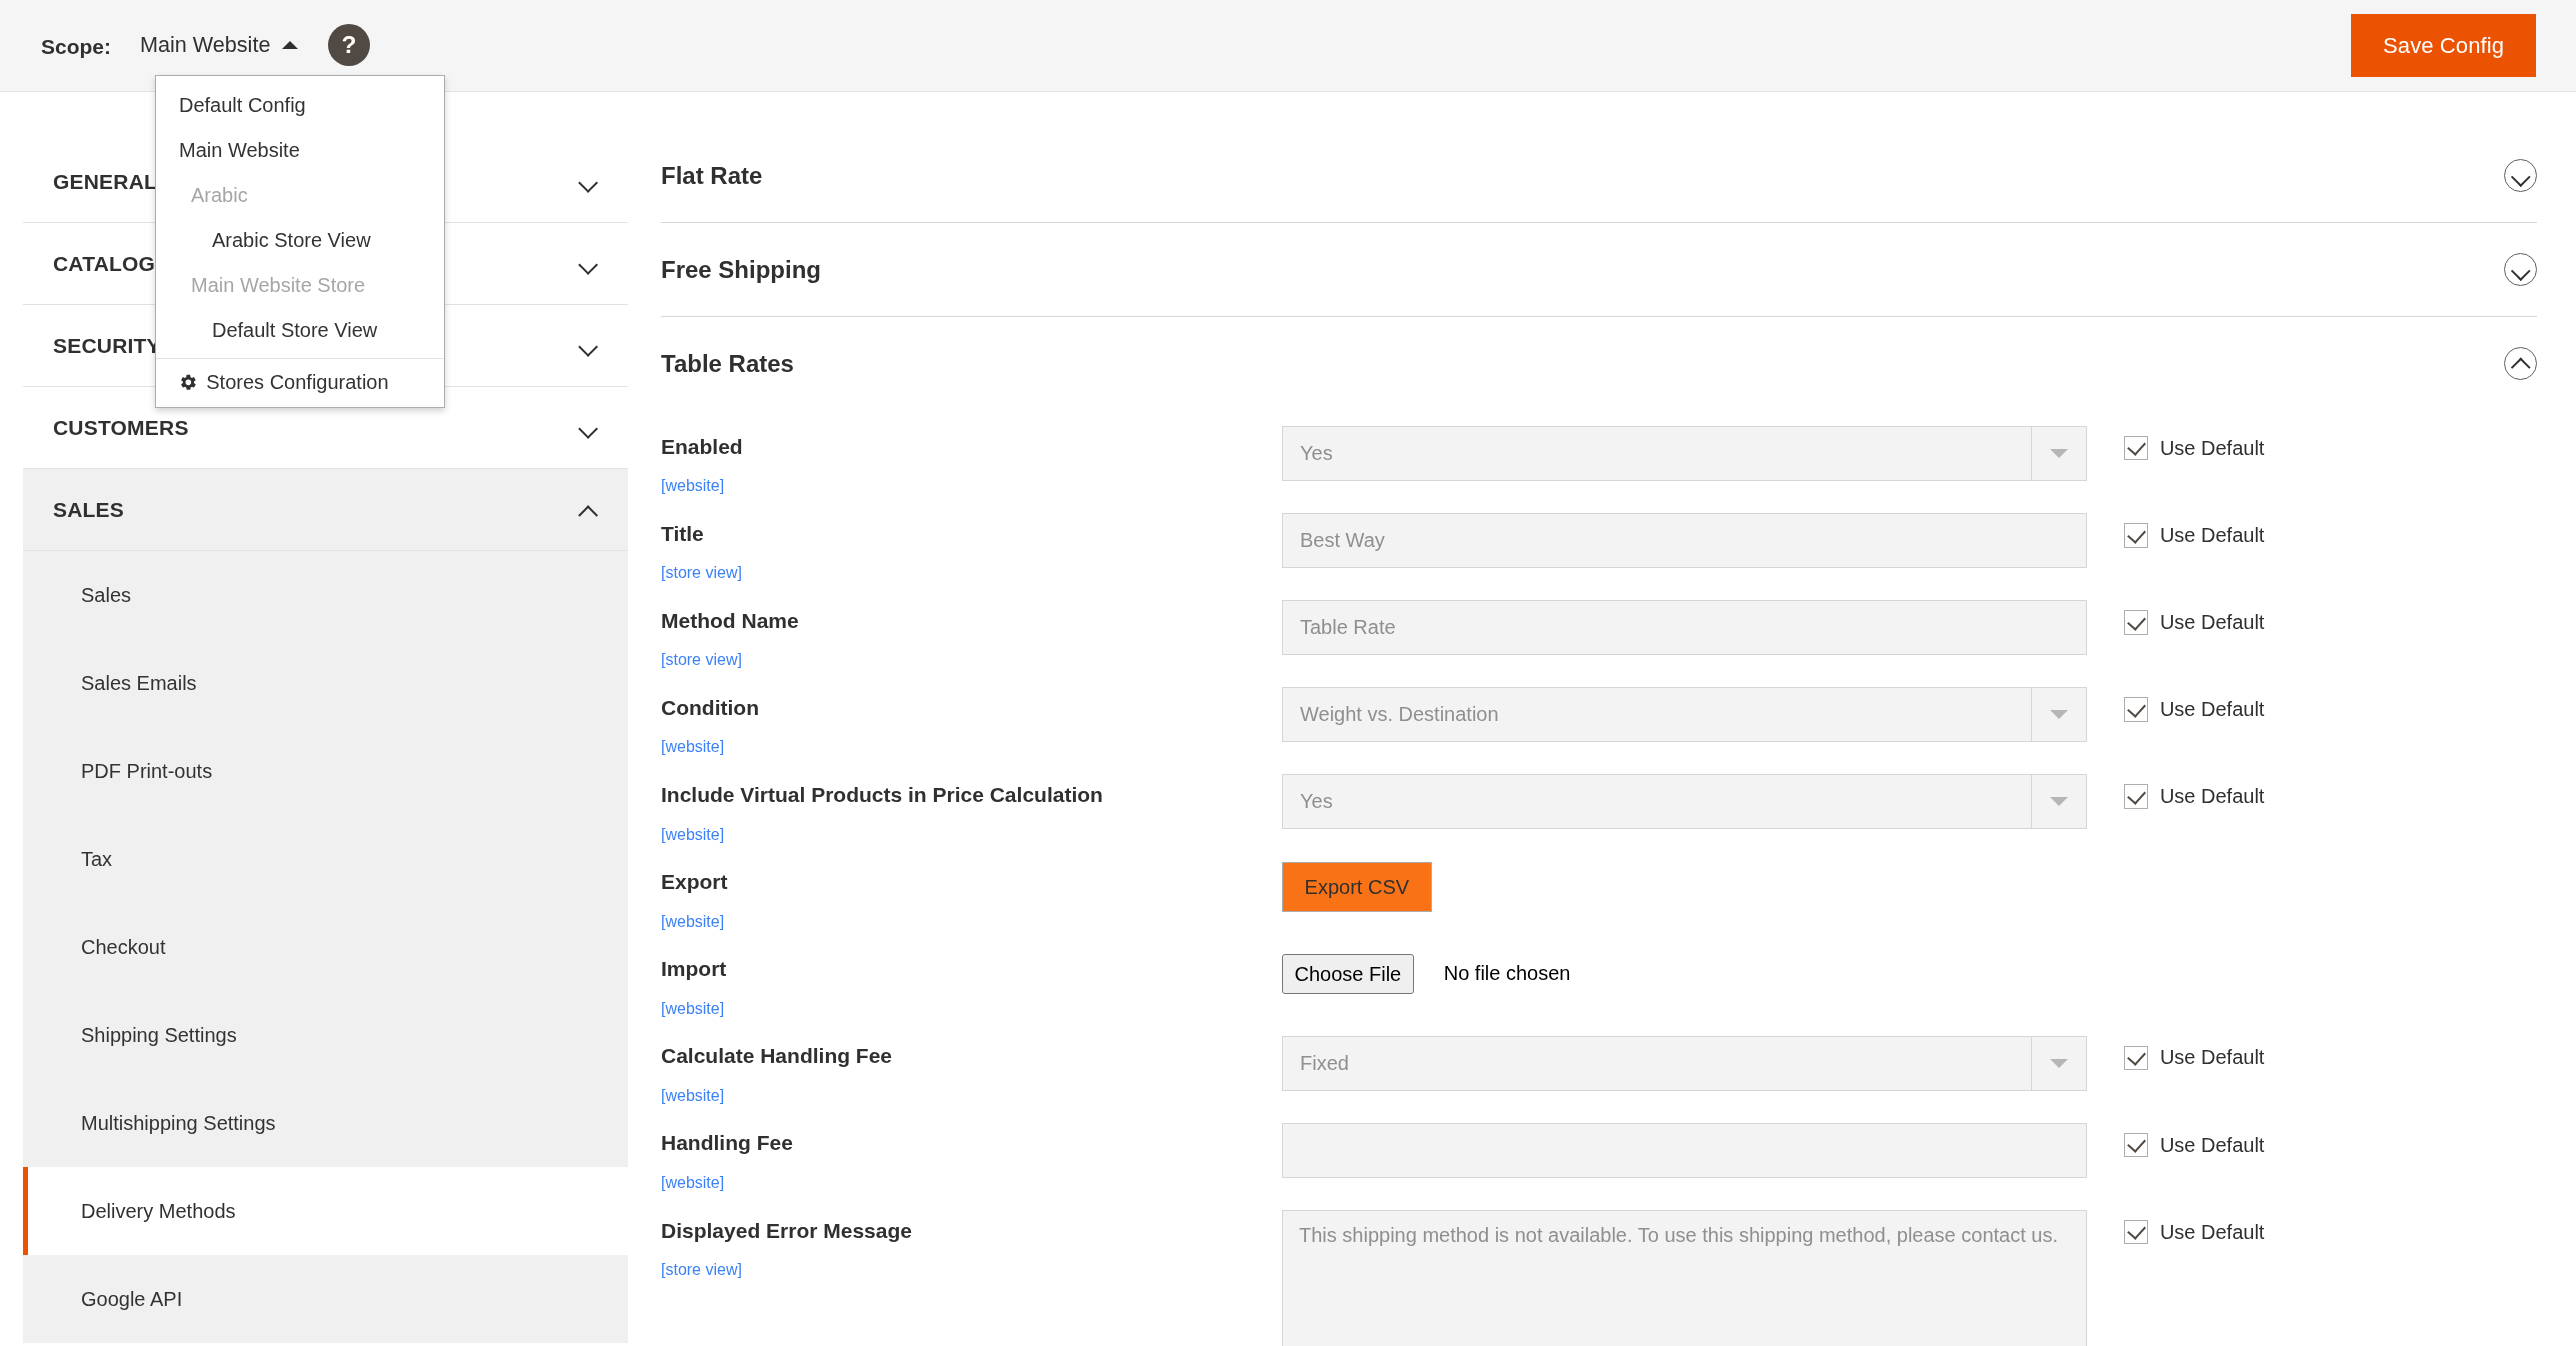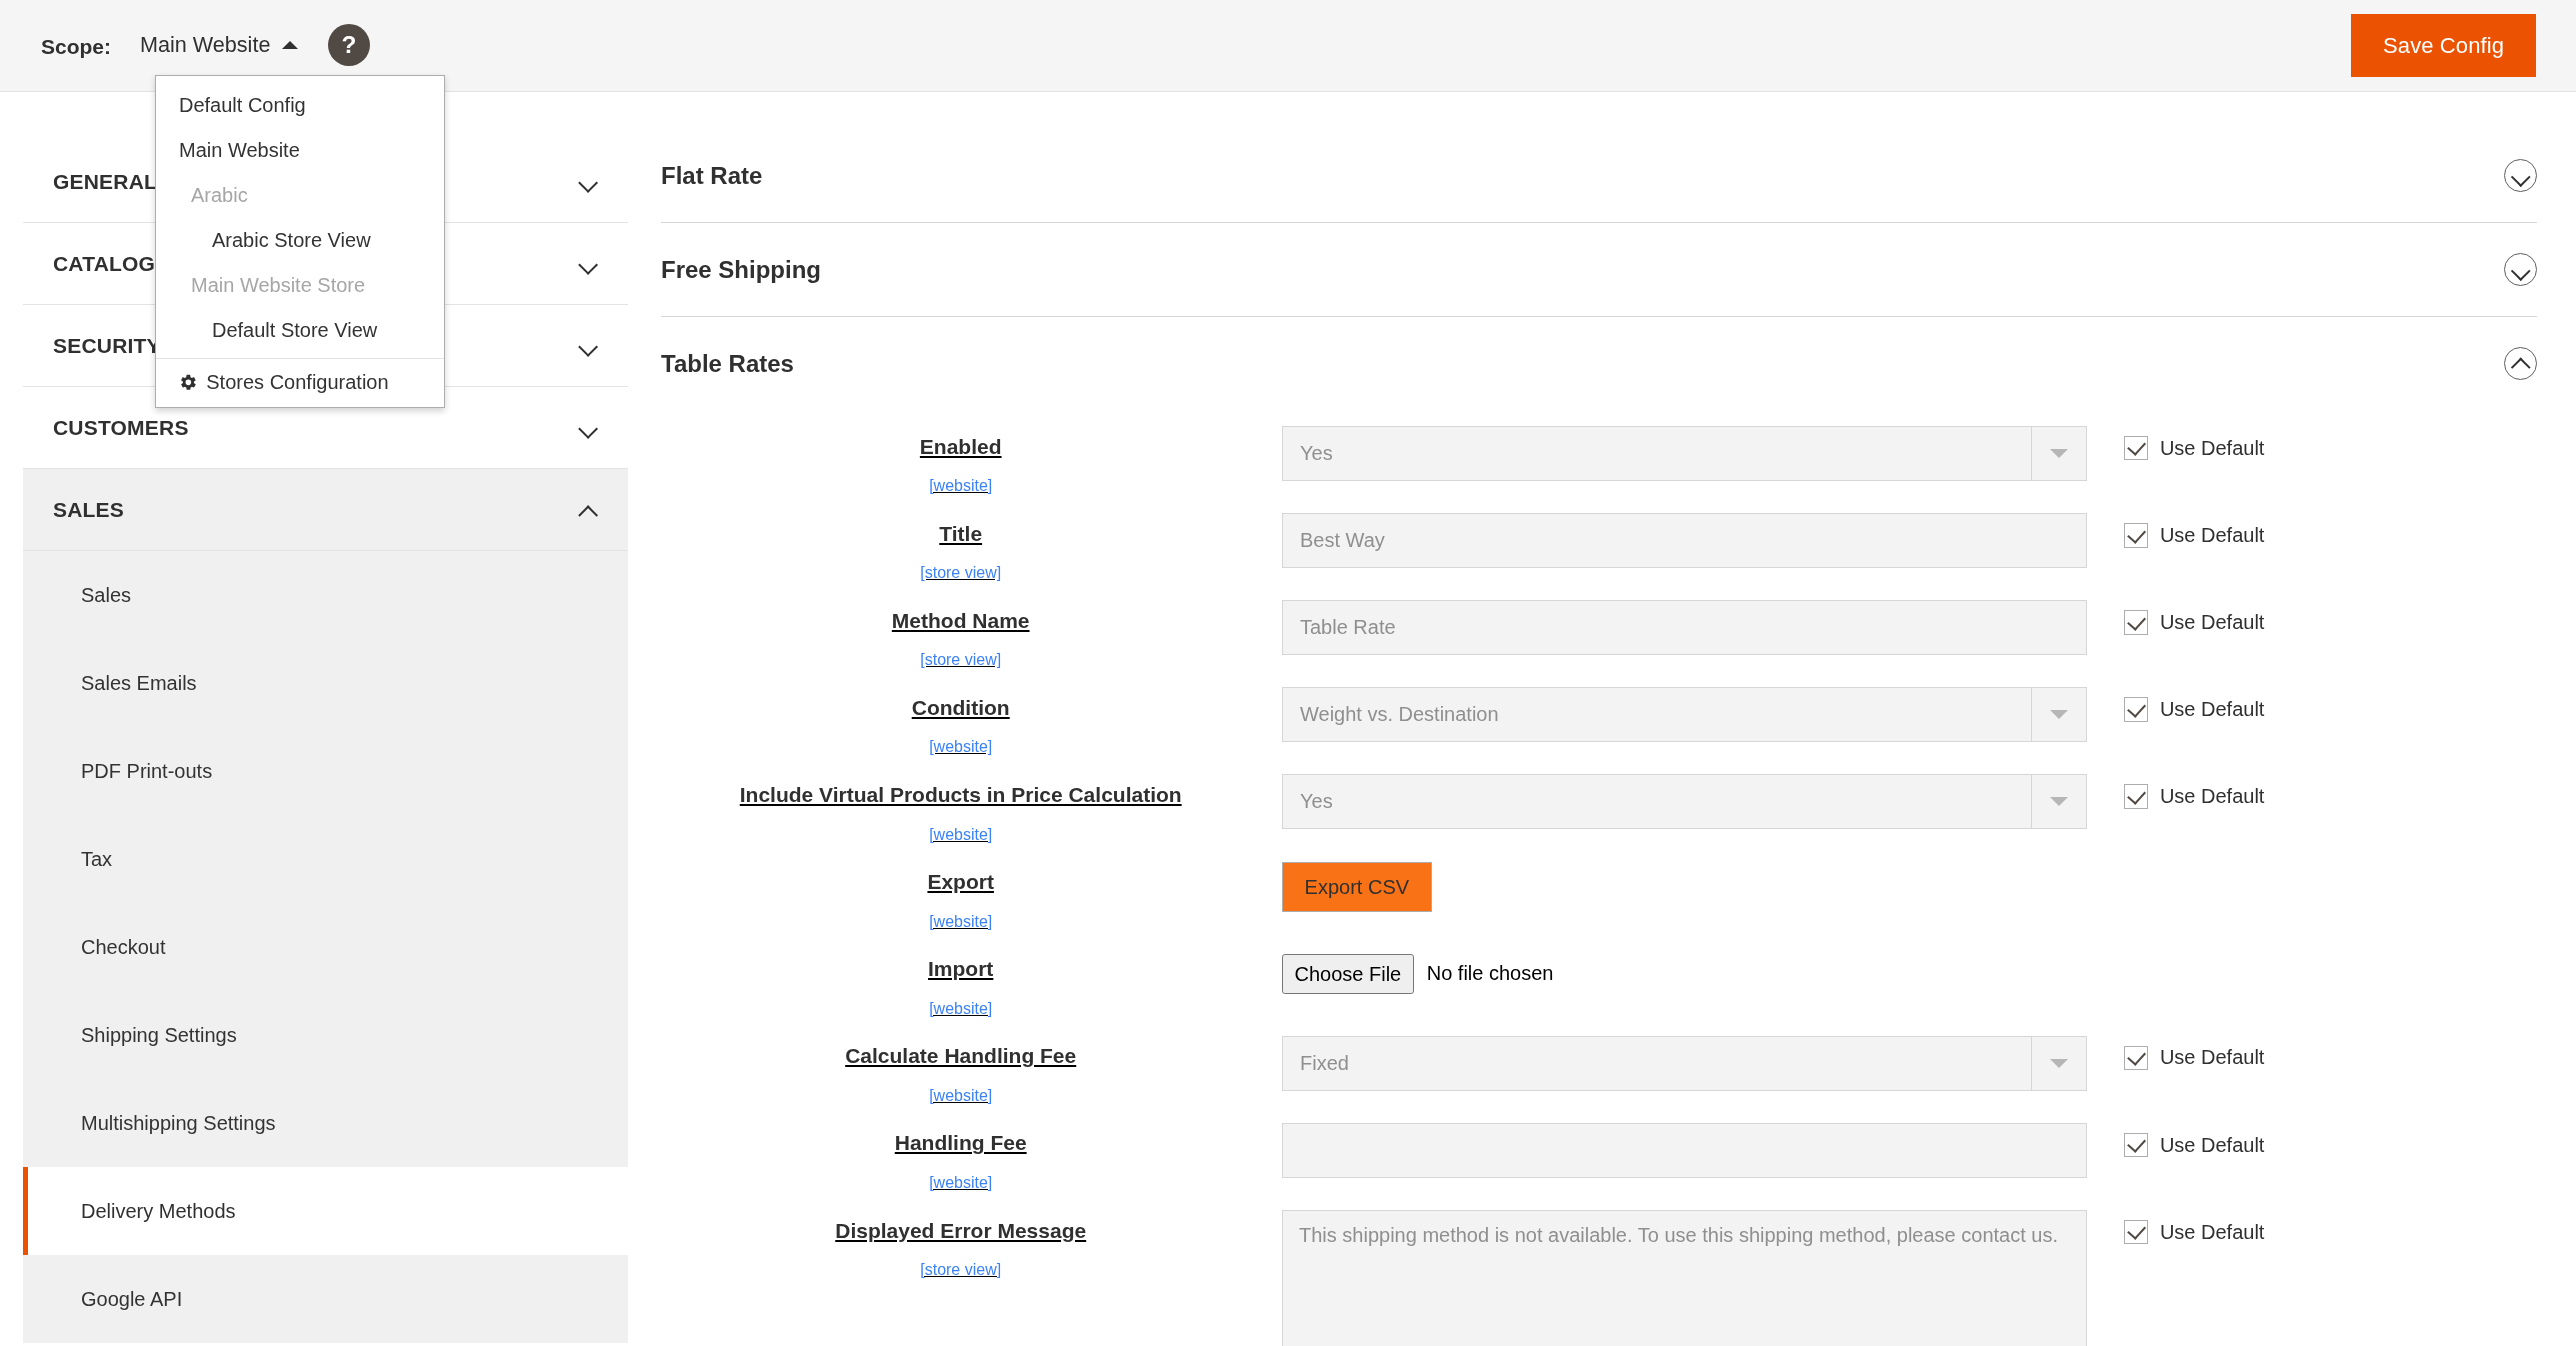--- a/index.html
+++ b/index.html
@@ -243,10 +243,9 @@
   .field-label-col {
     width: 621px;
     flex: none;
-    text-align: center;
+    text-align: left;
     padding-right: 21.6px;
     padding-top: 8.6px;
-    text-decoration: underline;
   }
   .field-label {
     font-size: 21px;

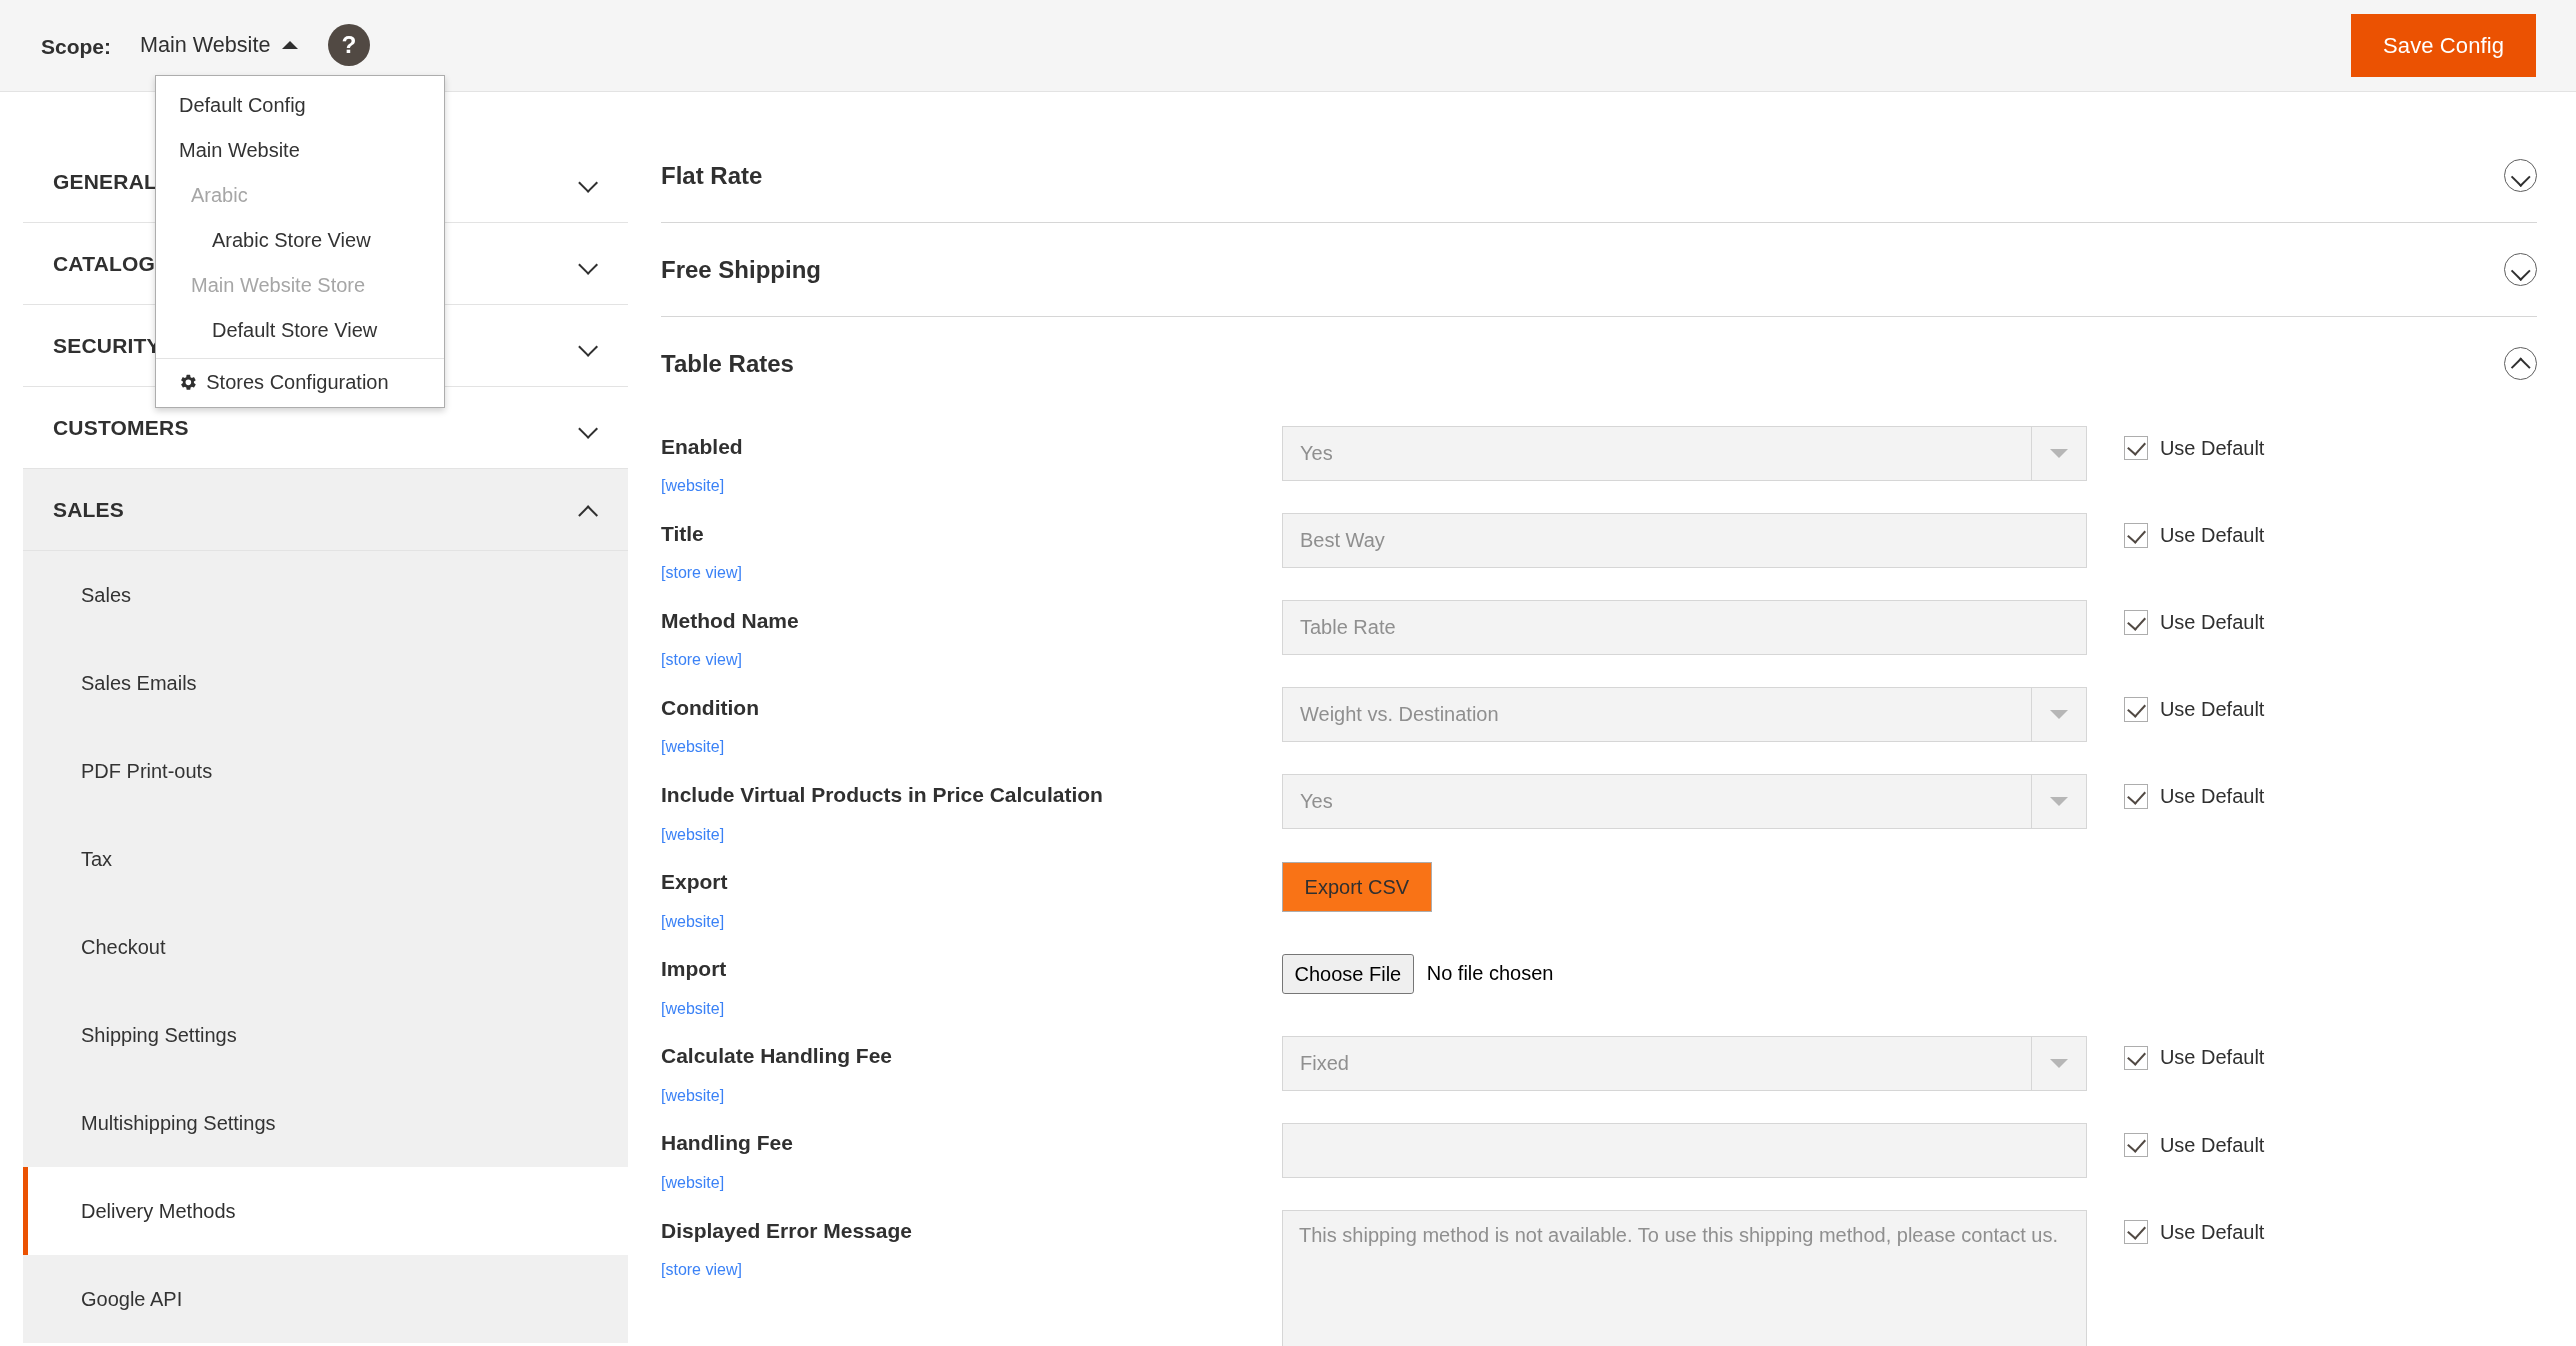--- a/index.html
+++ b/index.html
@@ -336,7 +336,7 @@
   .file-row {
     display: flex;
     align-items: center;
-    gap: 13px;
+    gap: 30px;
     height: 50px;
   }
   .choose-file-btn {

